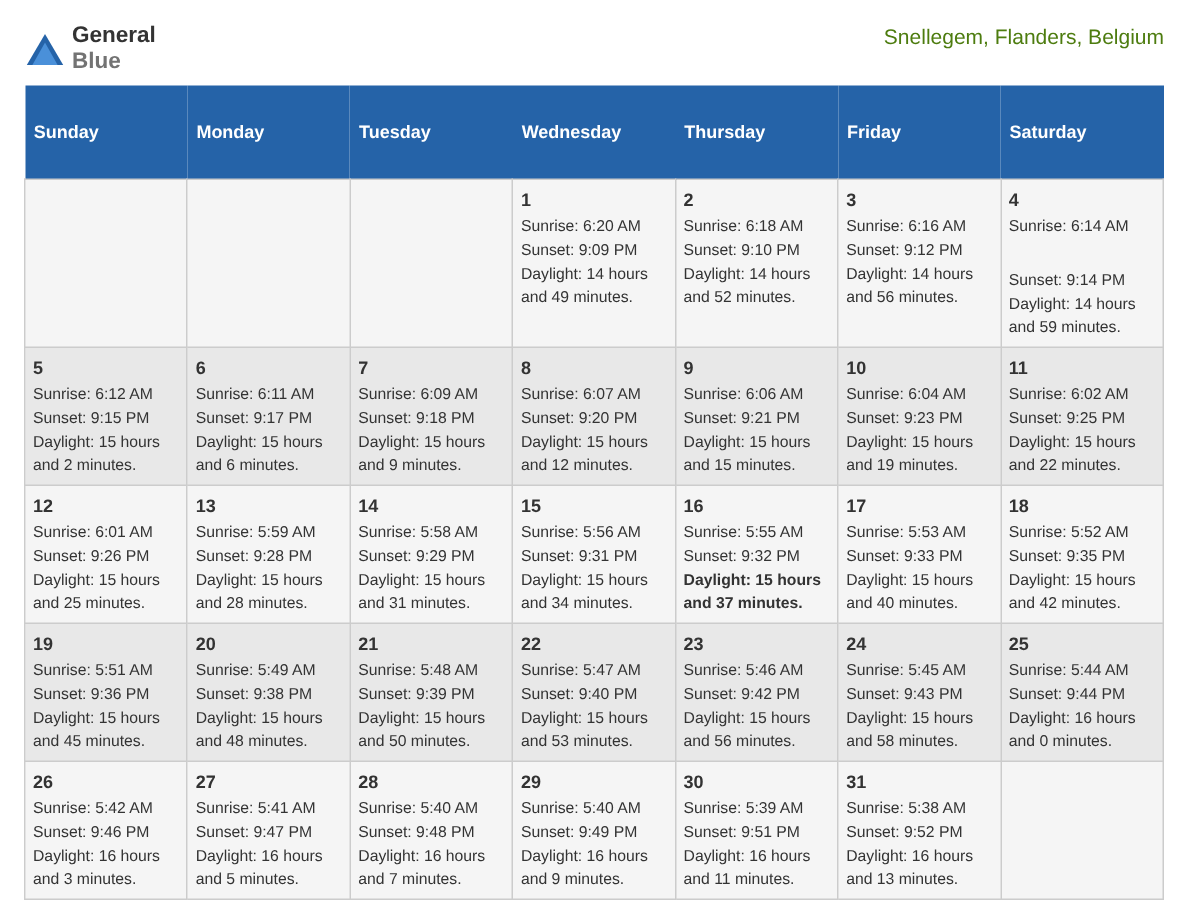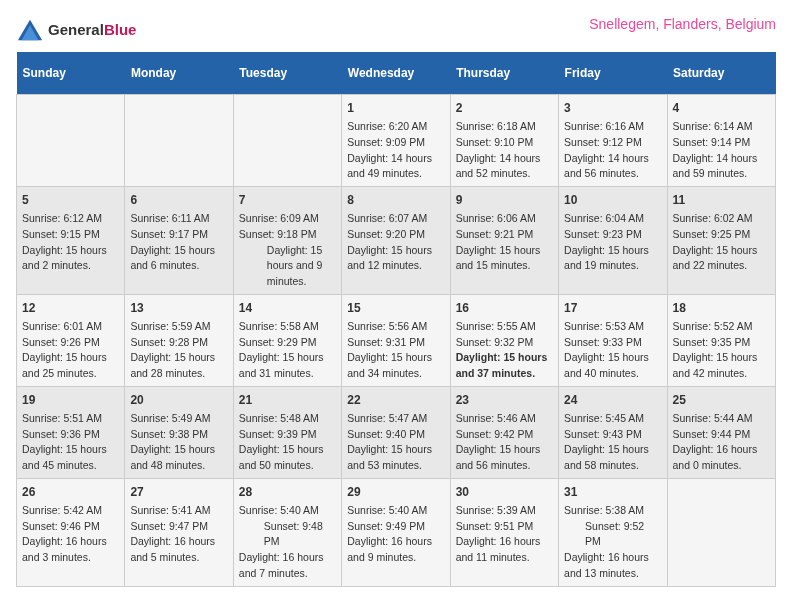--- a/index.html
+++ b/index.html
@@ -23,6 +23,7 @@
     }
     .logo-text {
       display: flex;
+      flex-direction: column;
       line-height: 1.1;
     }
     .logo-general {

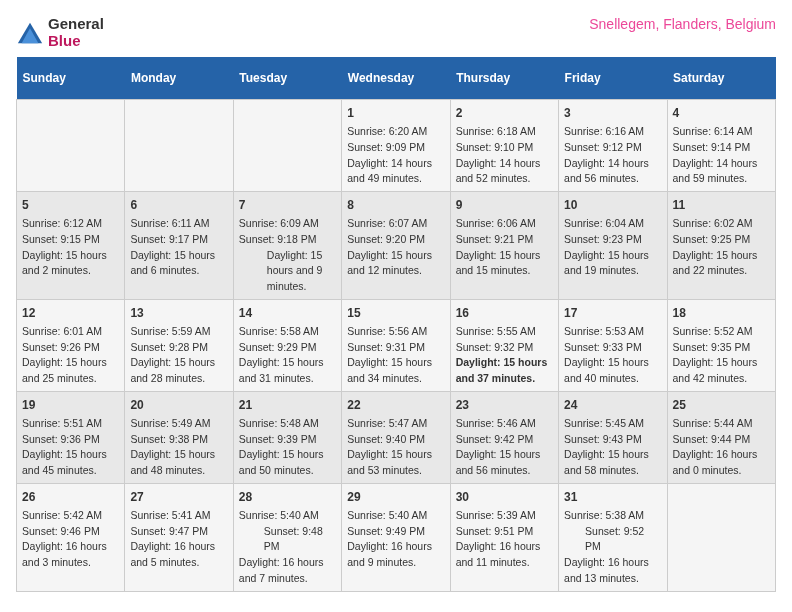--- a/index.html
+++ b/index.html
@@ -50,7 +50,7 @@
     }
     .subtitle {
       font-size: 14px;
-      color: #ec4899;
+      color: #4d7c0f;
     }
     table {
       width: 100%;

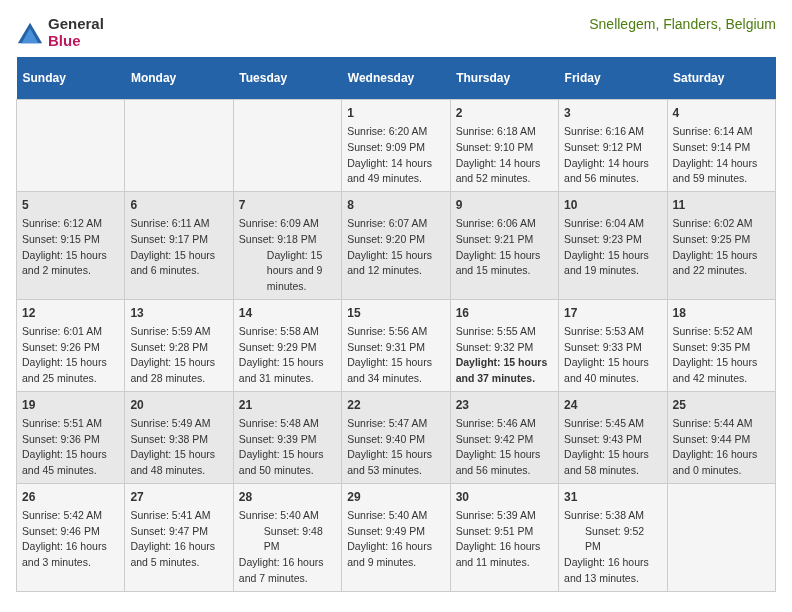--- a/index.html
+++ b/index.html
@@ -34,7 +34,7 @@
     .logo-blue {
       font-size: 15px;
       font-weight: bold;
-      color: #be185d;
+      color: #737373;
     }
     .logo-icon {
       width: 28px;

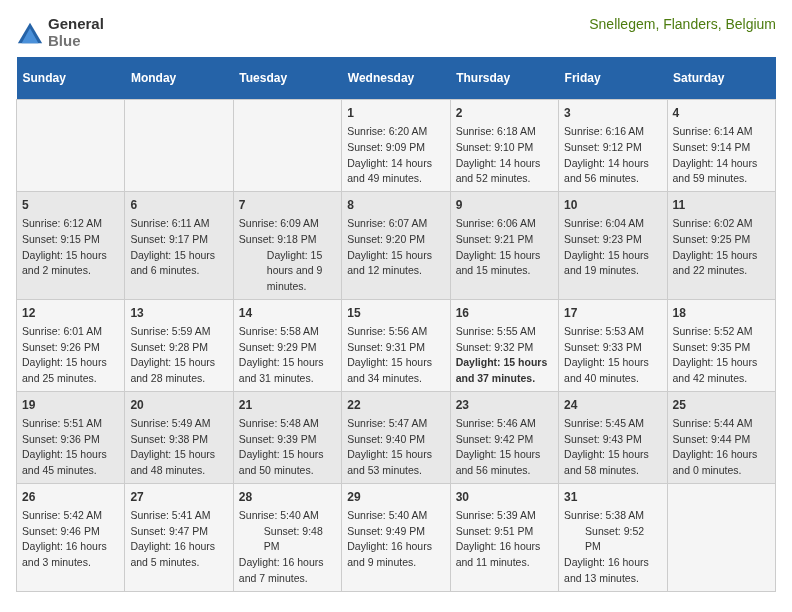--- a/index.html
+++ b/index.html
@@ -61,7 +61,7 @@
       background-color: #2563a8;
       color: #fff;
       text-align: left;
-      padding: 14px 6px;
+      padding: 24px 6px;
       font-size: 12px;
       font-weight: bold;
     }

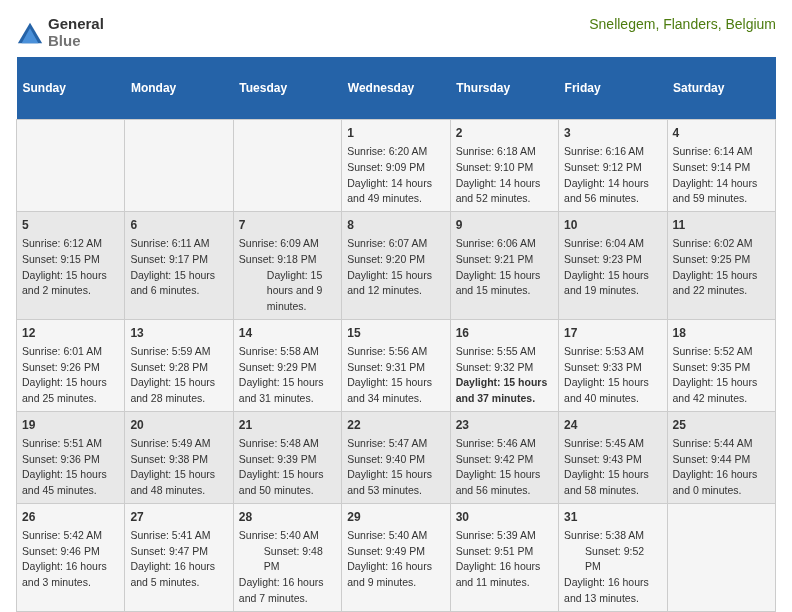--- a/index.html
+++ b/index.html
@@ -148,7 +148,7 @@
         <td>
           <span class="day-number">4</span>
           <span style="display: block;">Sunrise: 6:14 AM</span>
-          <span style="display: block;">Sunset: 9:14 PM</span>
+          <span style="display: block; margin-top: 20px;">Sunset: 9:14 PM</span>
           <span style="display: block;">Daylight: 14 hours and 59 minutes.</span>
         </td>
       </tr>

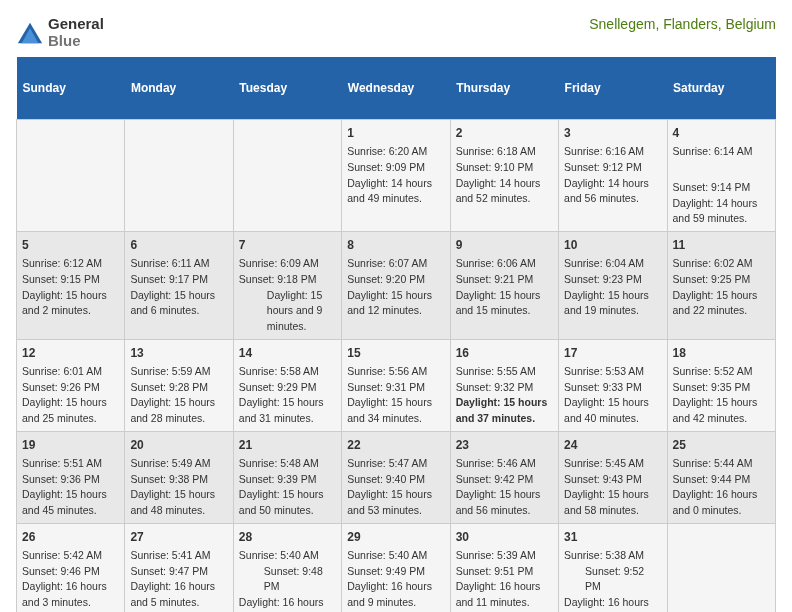--- a/index.html
+++ b/index.html
@@ -169,7 +169,7 @@
           <span class="day-number">7</span>
           <span style="display: block;">Sunrise: 6:09 AM</span>
           <span style="display: block;">Sunset: 9:18 PM</span>
-          <span style="display: block; margin-left: 28px;">Daylight: 15 hours and 9 minutes.</span>
+          <span style="display: block;">Daylight: 15 hours and 9 minutes.</span>
         </td>
         <td>
           <span class="day-number">8</span>

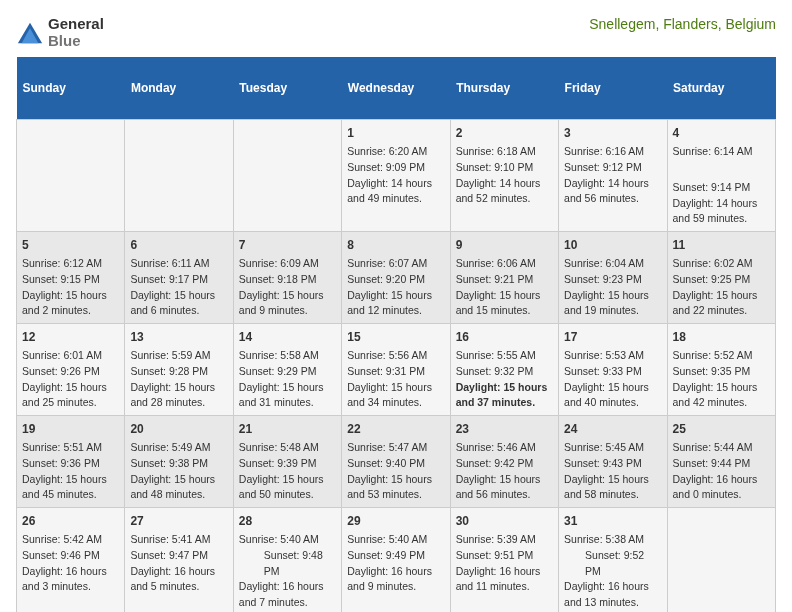--- a/index.html
+++ b/index.html
@@ -300,7 +300,7 @@
         <td>
           <span class="day-number">28</span>
           <span style="display: block;">Sunrise: 5:40 AM</span>
-          <span style="display: block; margin-left: 25px;">Sunset: 9:48 PM</span>
+          <span style="display: block;">Sunset: 9:48 PM</span>
           <span style="display: block;">Daylight: 16 hours and 7 minutes.</span>
         </td>
         <td>

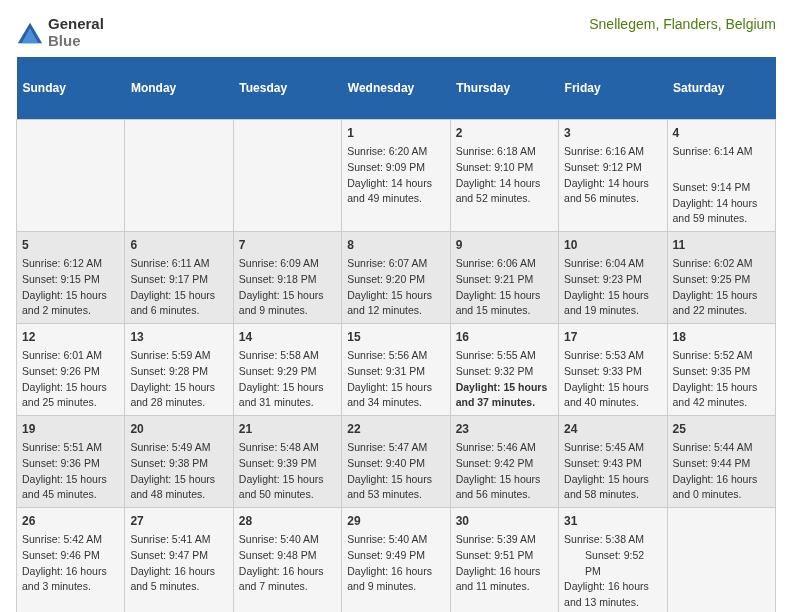--- a/index.html
+++ b/index.html
@@ -318,7 +318,7 @@
         <td>
           <span class="day-number">31</span>
           <span style="display: block;">Sunrise: 5:38 AM</span>
-          <span style="display: block; margin-left: 21px;">Sunset: 9:52 PM</span>
+          <span style="display: block;">Sunset: 9:52 PM</span>
           <span style="display: block;">Daylight: 16 hours and 13 minutes.</span>
         </td>
         <td class="empty-cell"></td>

